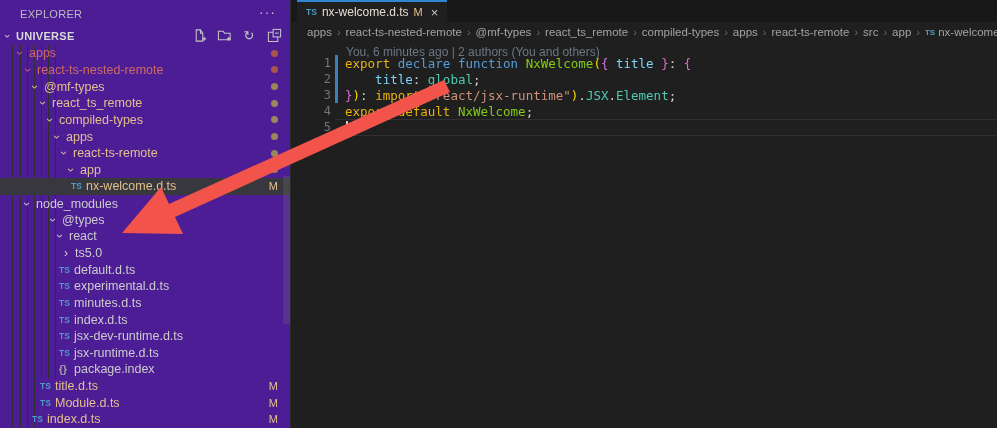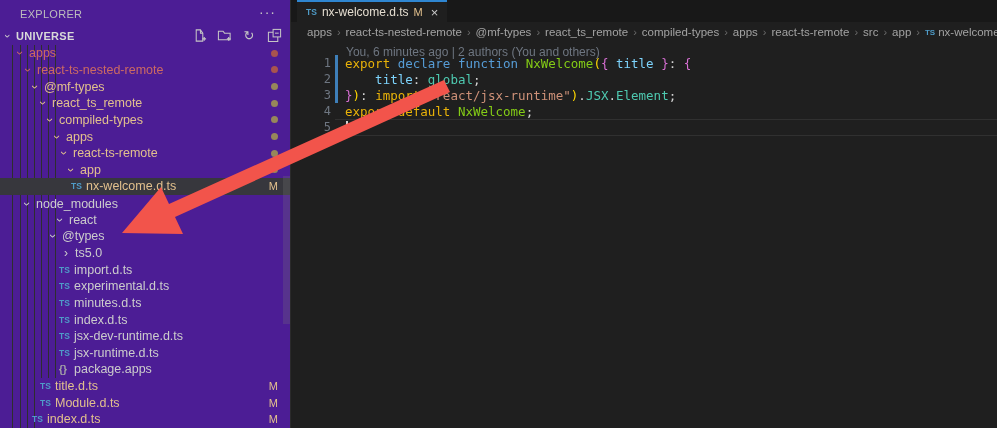--- a/index.html
+++ b/index.html
@@ -170,13 +170,13 @@
         <span class="chev open" style="color: rgb(204, 204, 204);">›</span>
         <span class="lbl lc-plain">node_modules</span>
       </div>
+      <div class="tree-row" style="padding-left: 47px;">
+        <span class="chev open" style="color: rgb(204, 204, 204);">›</span>
+        <span class="lbl lc-plain">@types</span>
+      </div>
       <div class="tree-row" style="padding-left: 54px;">
         <span class="chev open" style="color: rgb(204, 204, 204);">›</span>
         <span class="lbl lc-plain">react</span>
-      </div>
-      <div class="tree-row" style="padding-left: 47px;">
-        <span class="chev open" style="color: rgb(204, 204, 204);">›</span>
-        <span class="lbl lc-plain">@types</span>
       </div>
       <div class="tree-row" style="padding-left: 60px;">
         <span class="chev" style="color: rgb(204, 204, 204);">›</span>

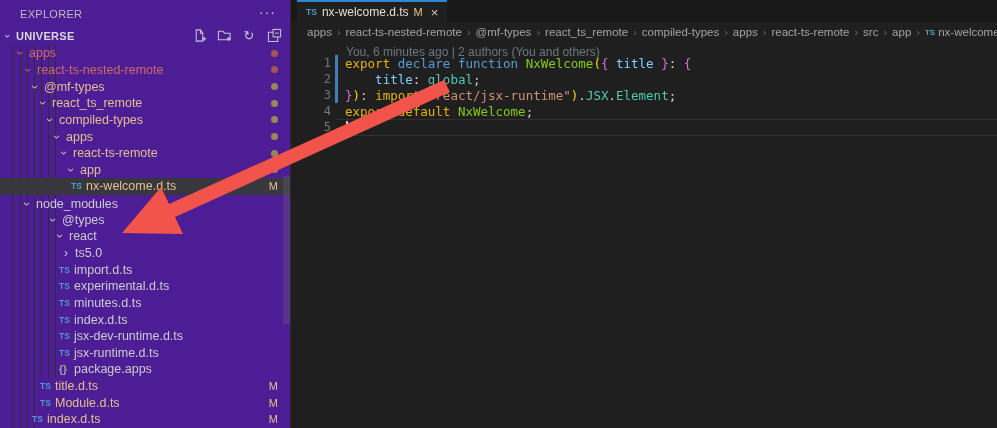--- a/index.html
+++ b/index.html
@@ -184,7 +184,7 @@
       </div>
       <div class="tree-row" style="padding-left: 59px;">
         <span class="ficon">TS</span>
-        <span class="lbl lc-plain">import.d.ts</span>
+        <span class="lbl lc-plain">default.d.ts</span>
       </div>
       <div class="tree-row" style="padding-left: 59px;">
         <span class="ficon">TS</span>

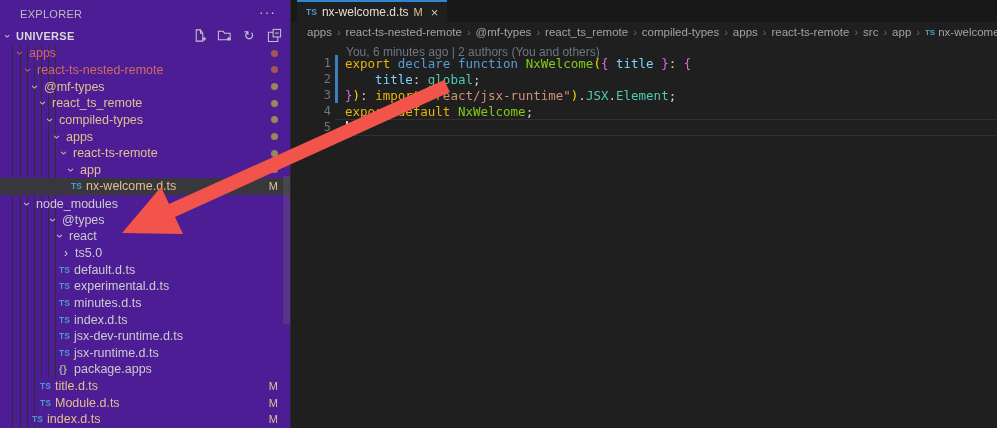--- a/index.html
+++ b/index.html
@@ -208,7 +208,7 @@
       </div>
       <div class="tree-row" style="padding-left: 59px;">
         <span class="ficon json">{}</span>
-        <span class="lbl lc-plain">package.apps</span>
+        <span class="lbl lc-plain">package.index</span>
       </div>
       <div class="tree-row" style="padding-left: 40px;">
         <span class="ficon">TS</span>

